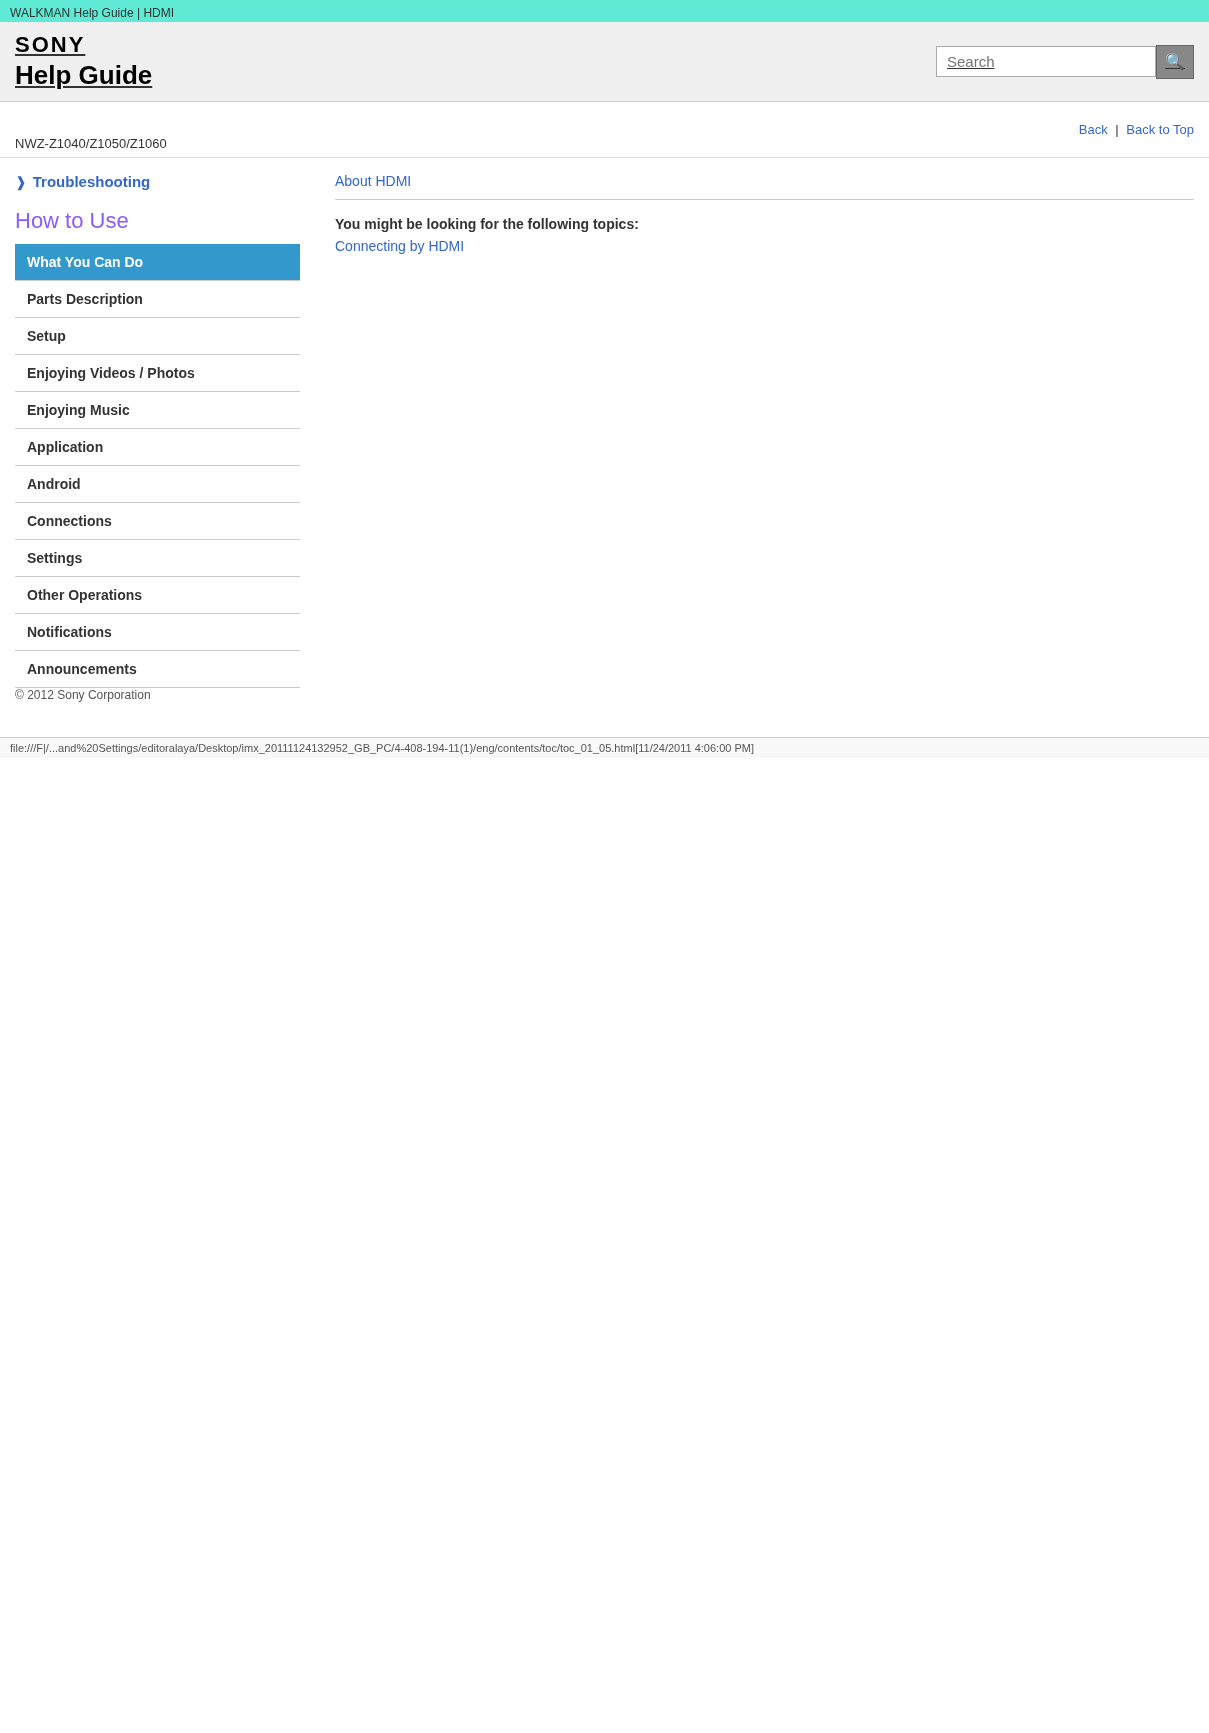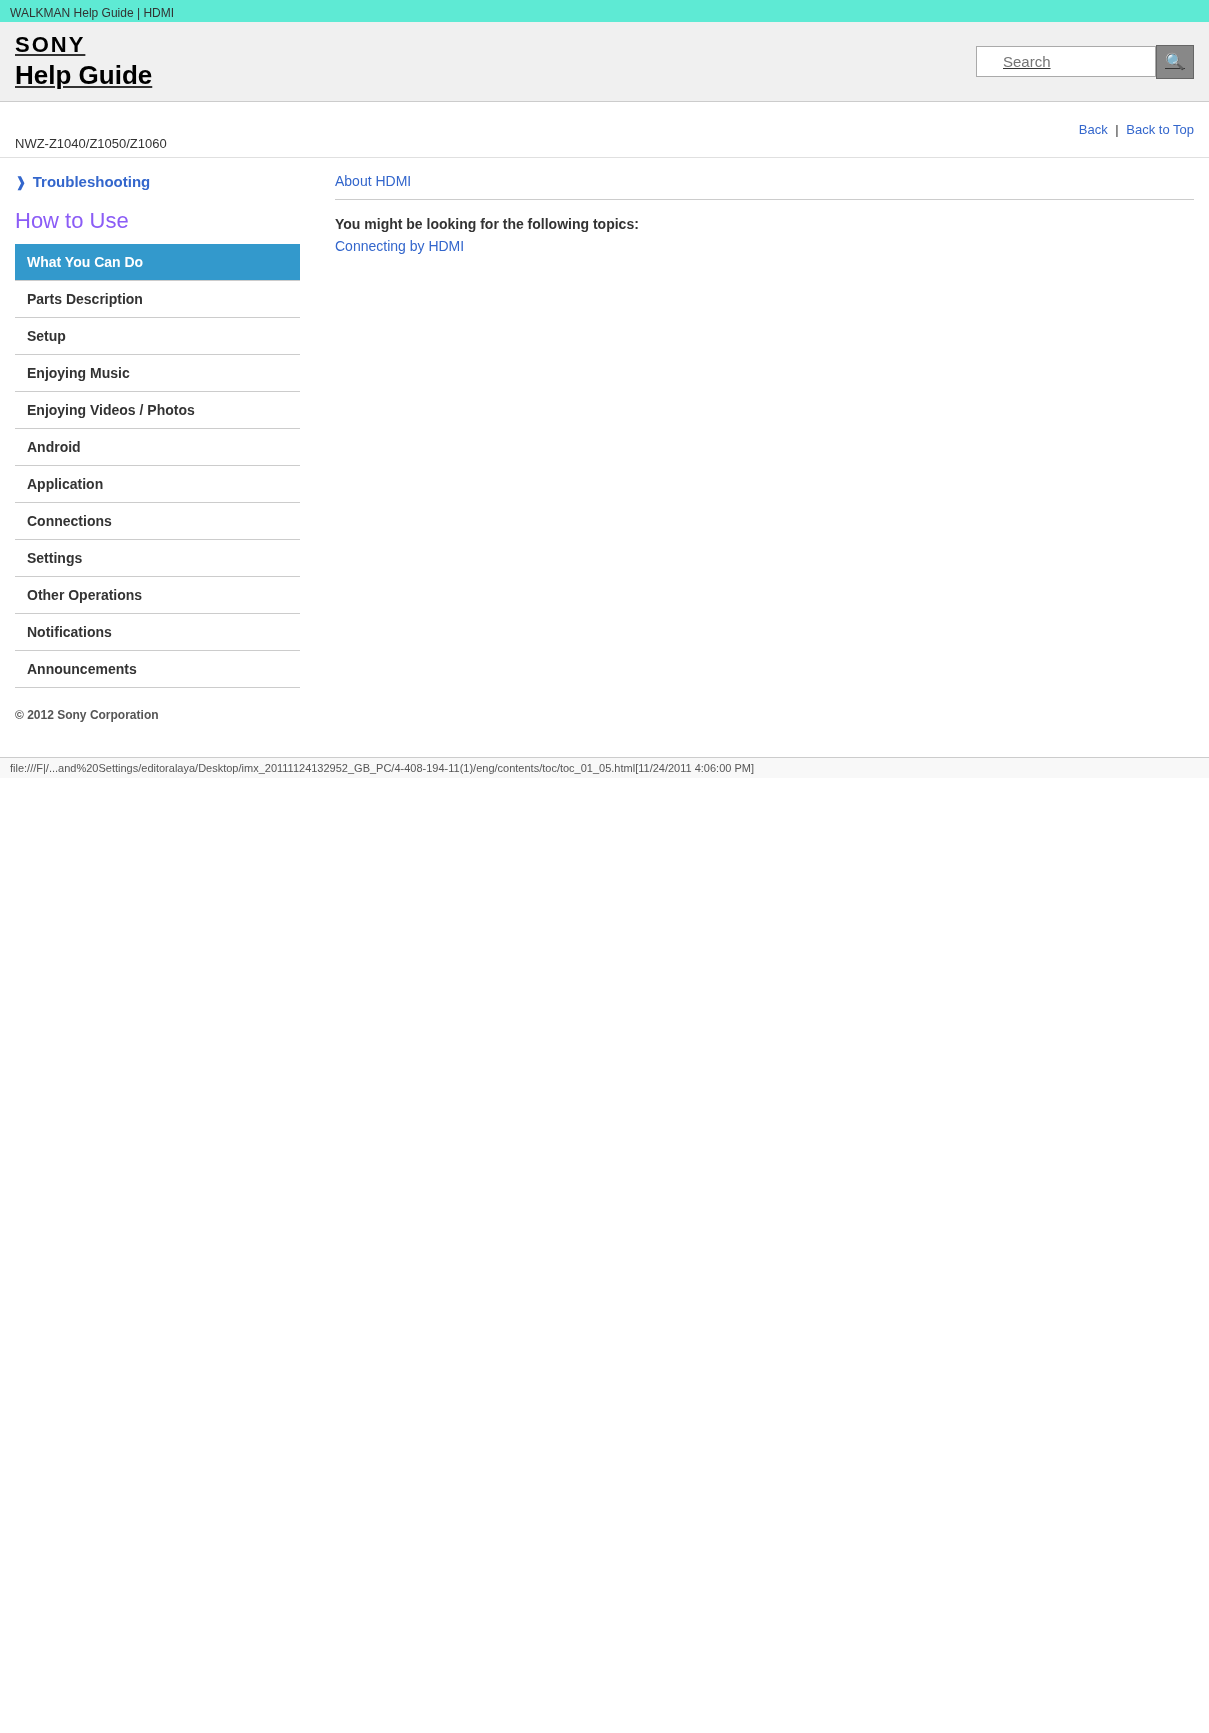--- a/index.html
+++ b/index.html
@@ -49,9 +49,9 @@
     }
     .search-input {
       border: 1px solid #aaa;
-      padding: 6px 26px;
+      padding: 6px 10px;
       font-size: 15px;
-      width: 180px;
+      width: 220px;
       color: #999;
       background: #fff;
       outline: none;

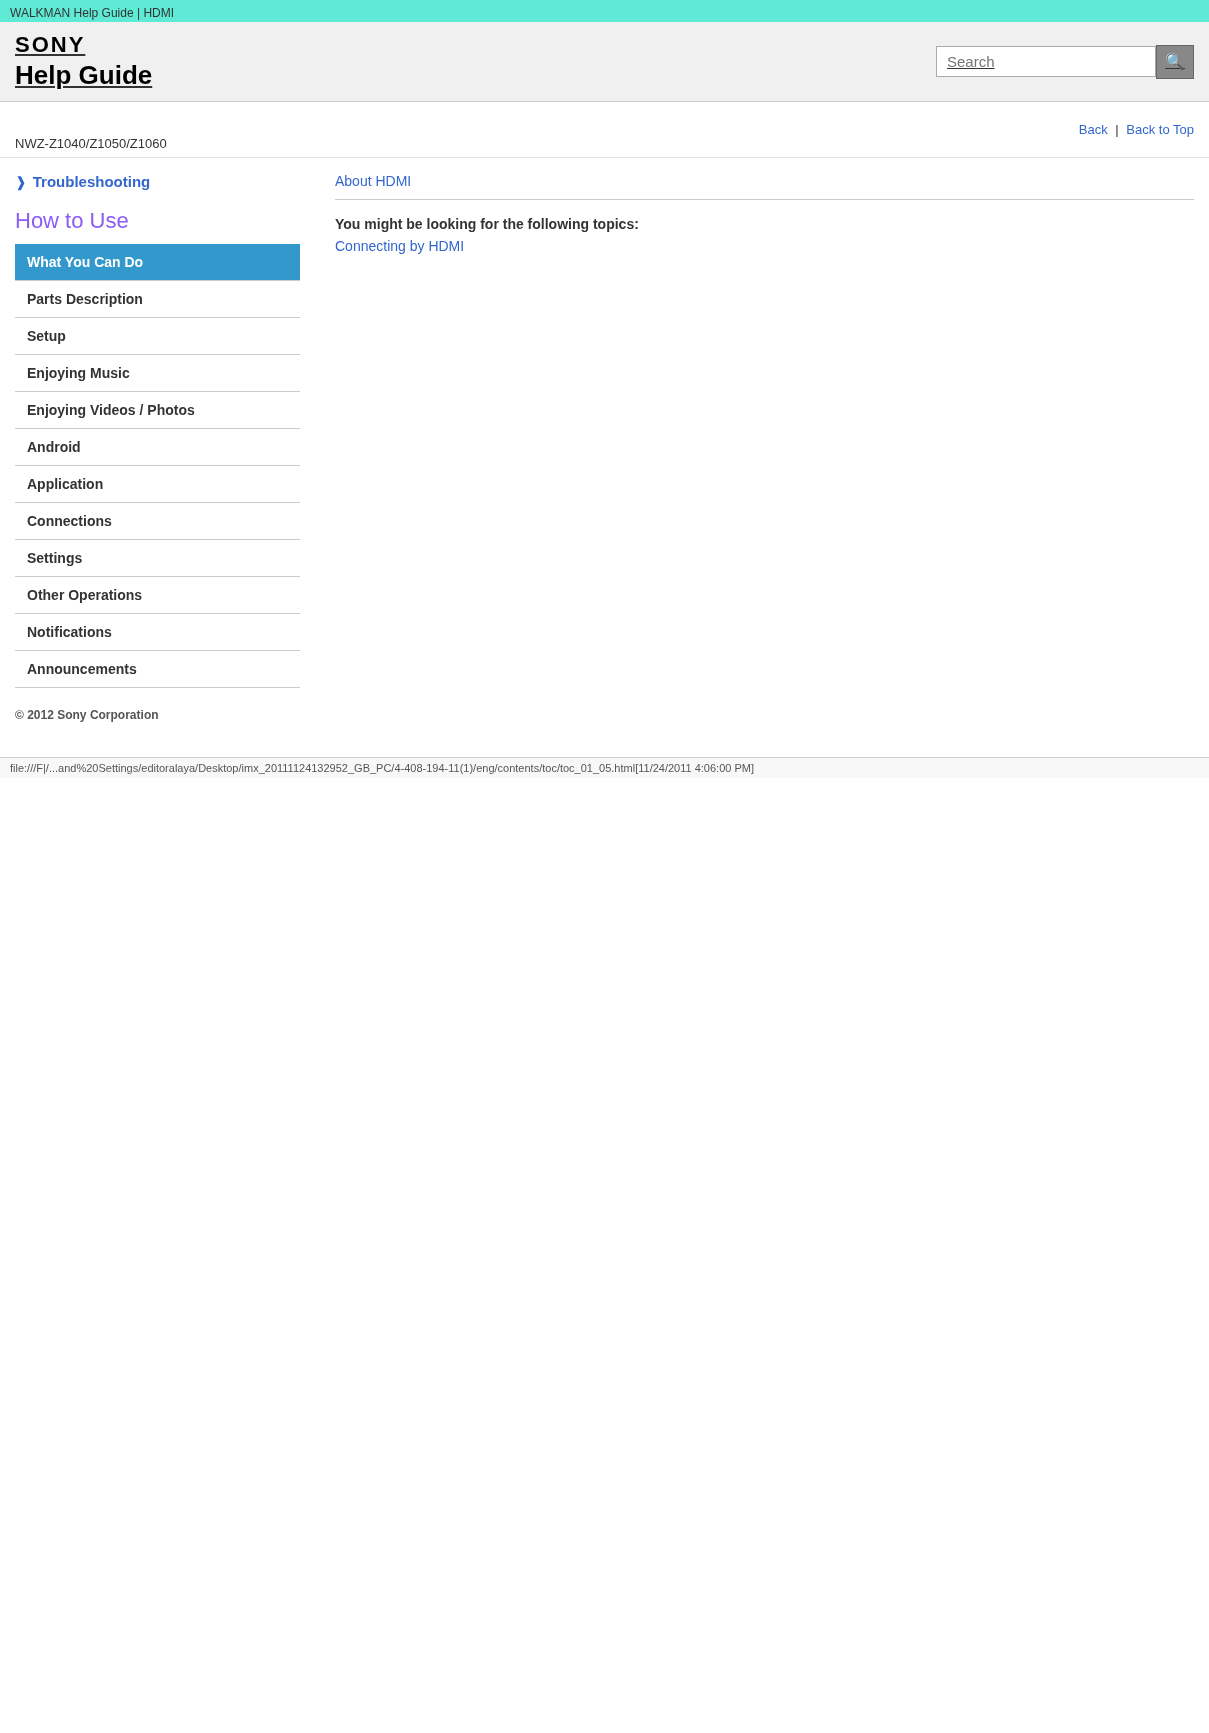--- a/index.html
+++ b/index.html
@@ -246,10 +246,10 @@
         <a href="#" class="sidebar-item-link">Setup</a>
       </div>
       <div class="sidebar-item">
+        <a href="#" class="sidebar-item-link">Enjoying Videos / Photos</a>
+      </div>
+      <div class="sidebar-item">
         <a href="#" class="sidebar-item-link">Enjoying Music</a>
-      </div>
-      <div class="sidebar-item">
-        <a href="#" class="sidebar-item-link">Enjoying Videos / Photos</a>
       </div>
       <div class="sidebar-item">
         <a href="#" class="sidebar-item-link">Android</a>

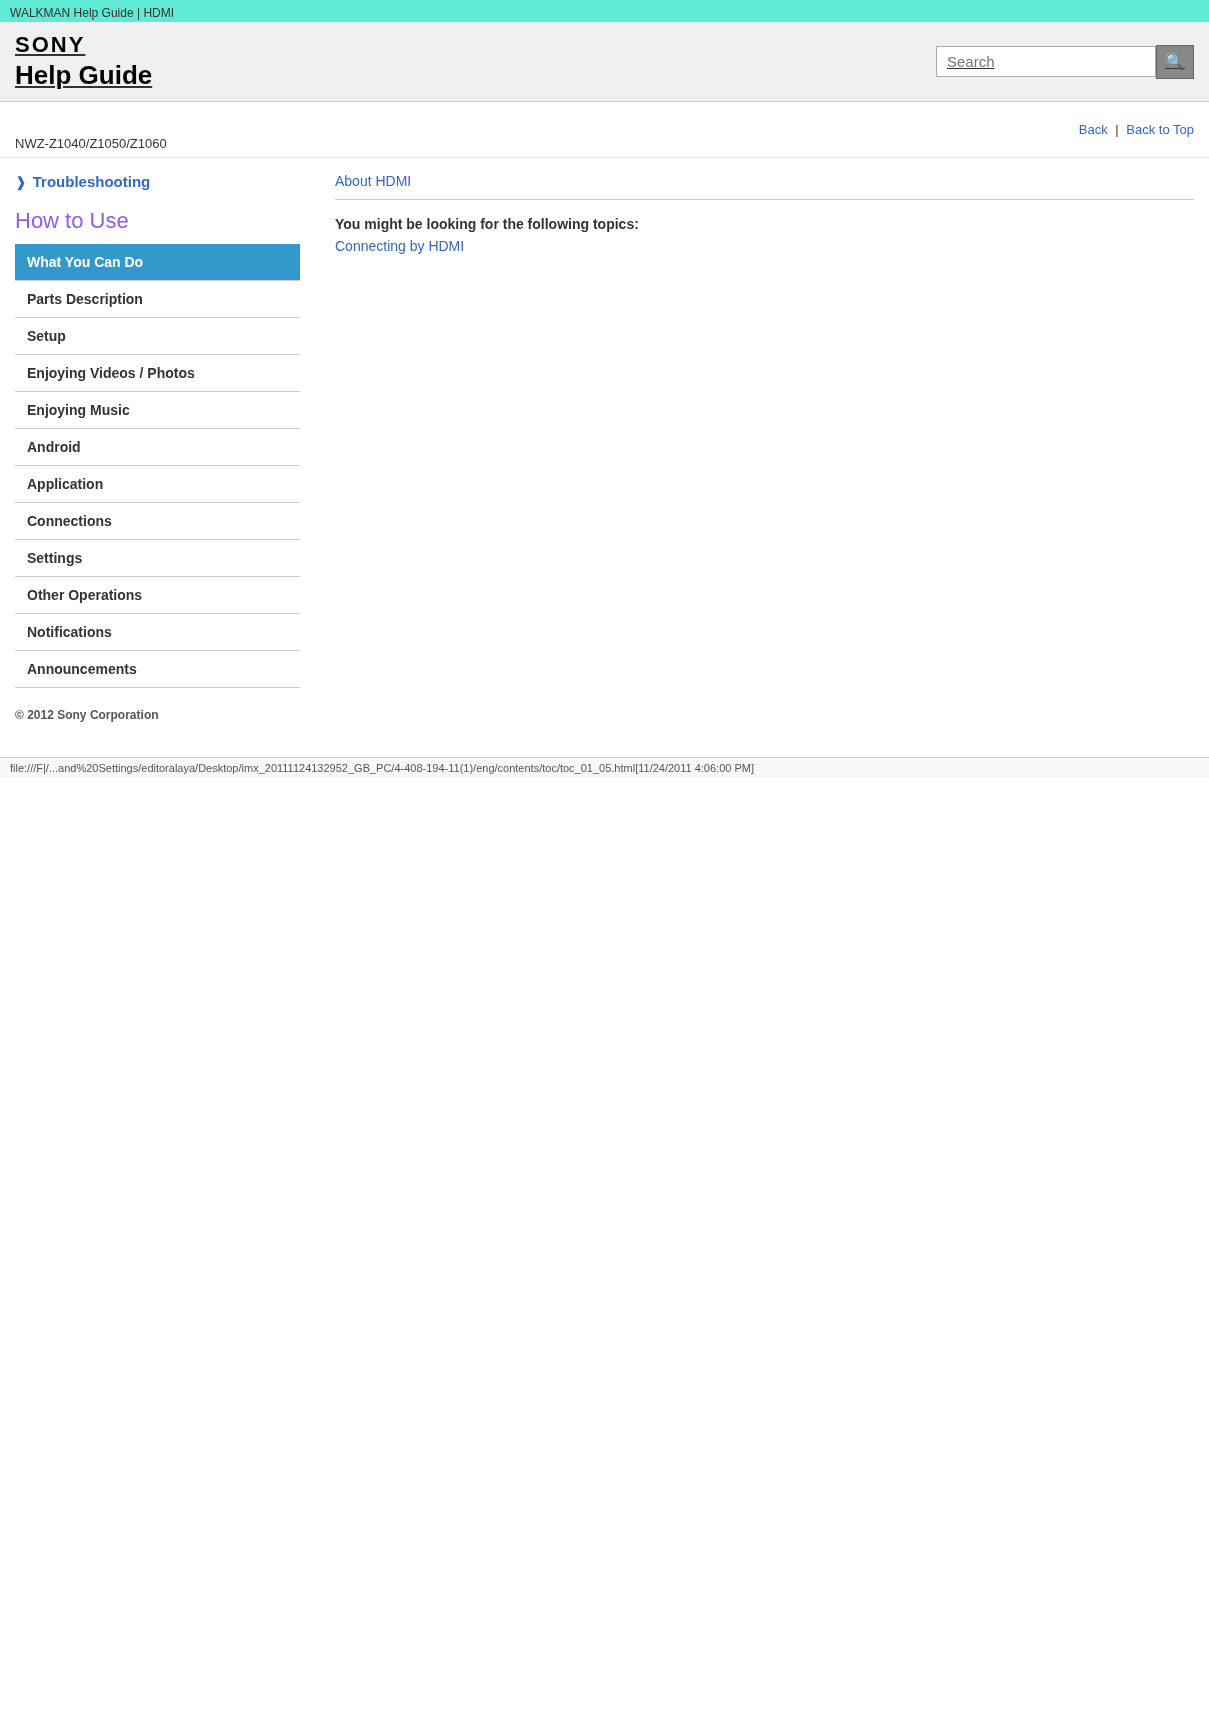--- a/index.html
+++ b/index.html
@@ -252,10 +252,10 @@
         <a href="#" class="sidebar-item-link">Enjoying Music</a>
       </div>
       <div class="sidebar-item">
+        <a href="#" class="sidebar-item-link">Application</a>
+      </div>
+      <div class="sidebar-item">
         <a href="#" class="sidebar-item-link">Android</a>
-      </div>
-      <div class="sidebar-item">
-        <a href="#" class="sidebar-item-link">Application</a>
       </div>
       <div class="sidebar-item">
         <a href="#" class="sidebar-item-link">Connections</a>

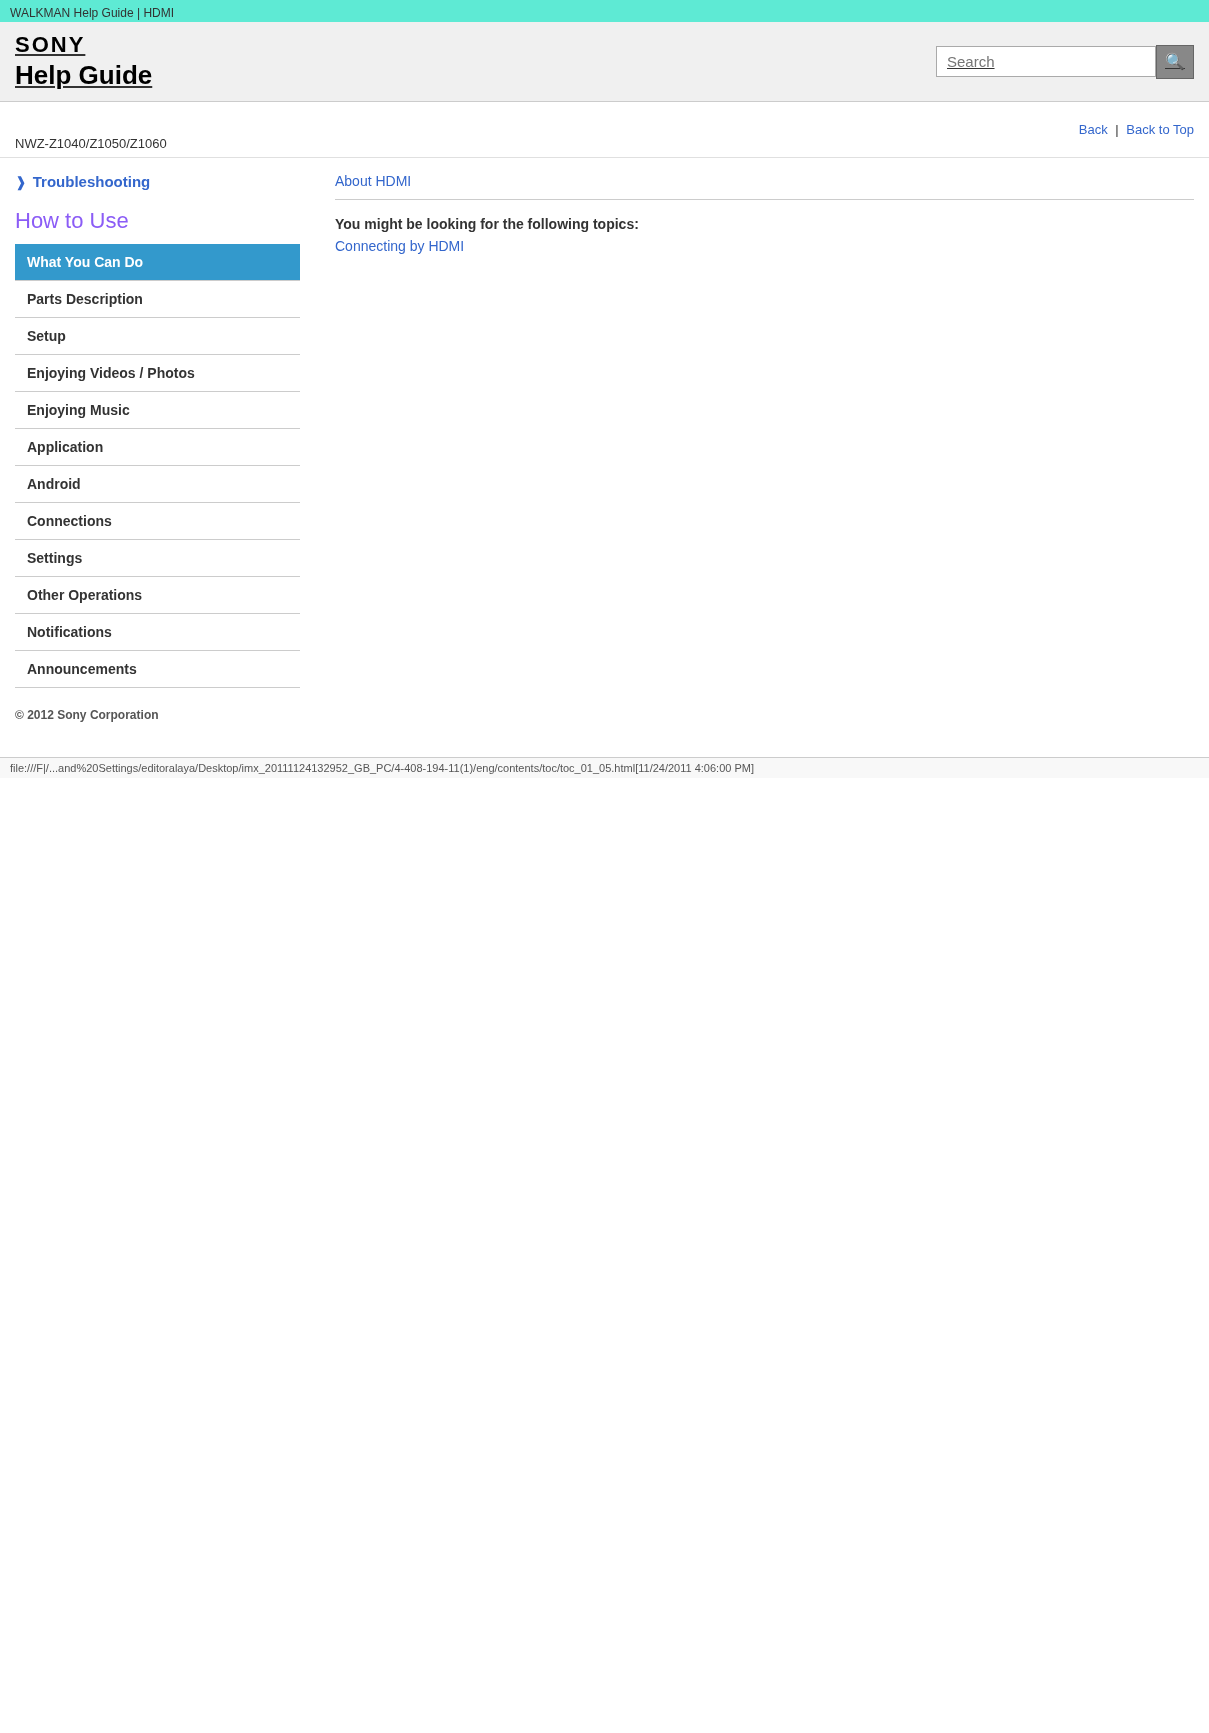--- a/index.html
+++ b/index.html
@@ -147,10 +147,8 @@
       color: #fff;
     }
     .sidebar-copyright {
-      margin-top: 20px;
       font-size: 12px;
       color: #555;
-      font-weight: bold;
     }
     
     .content {

